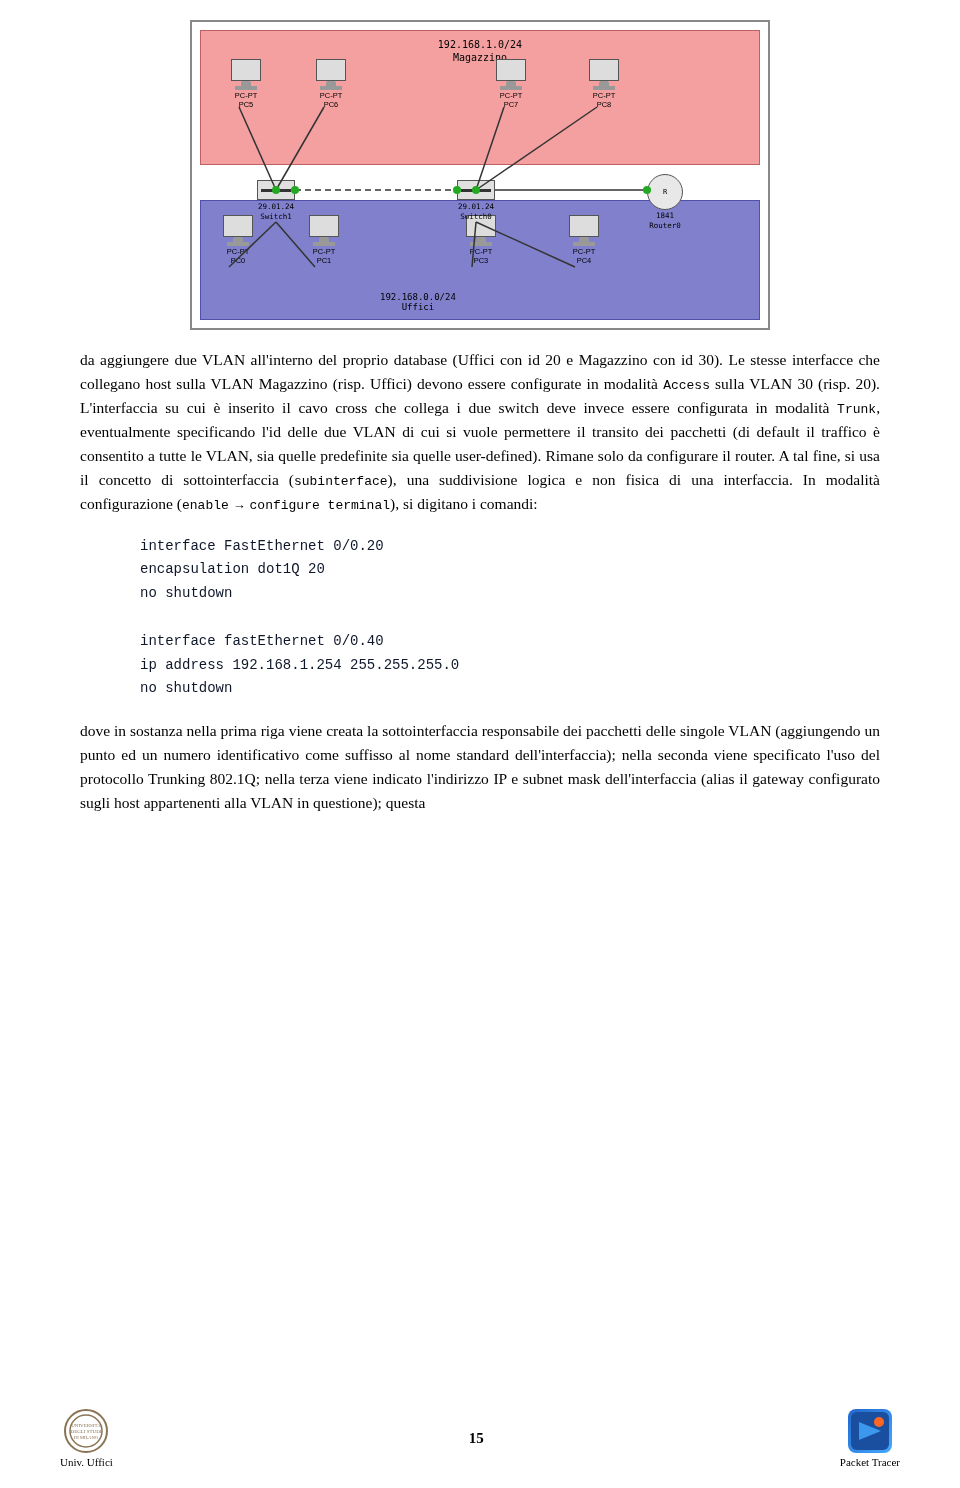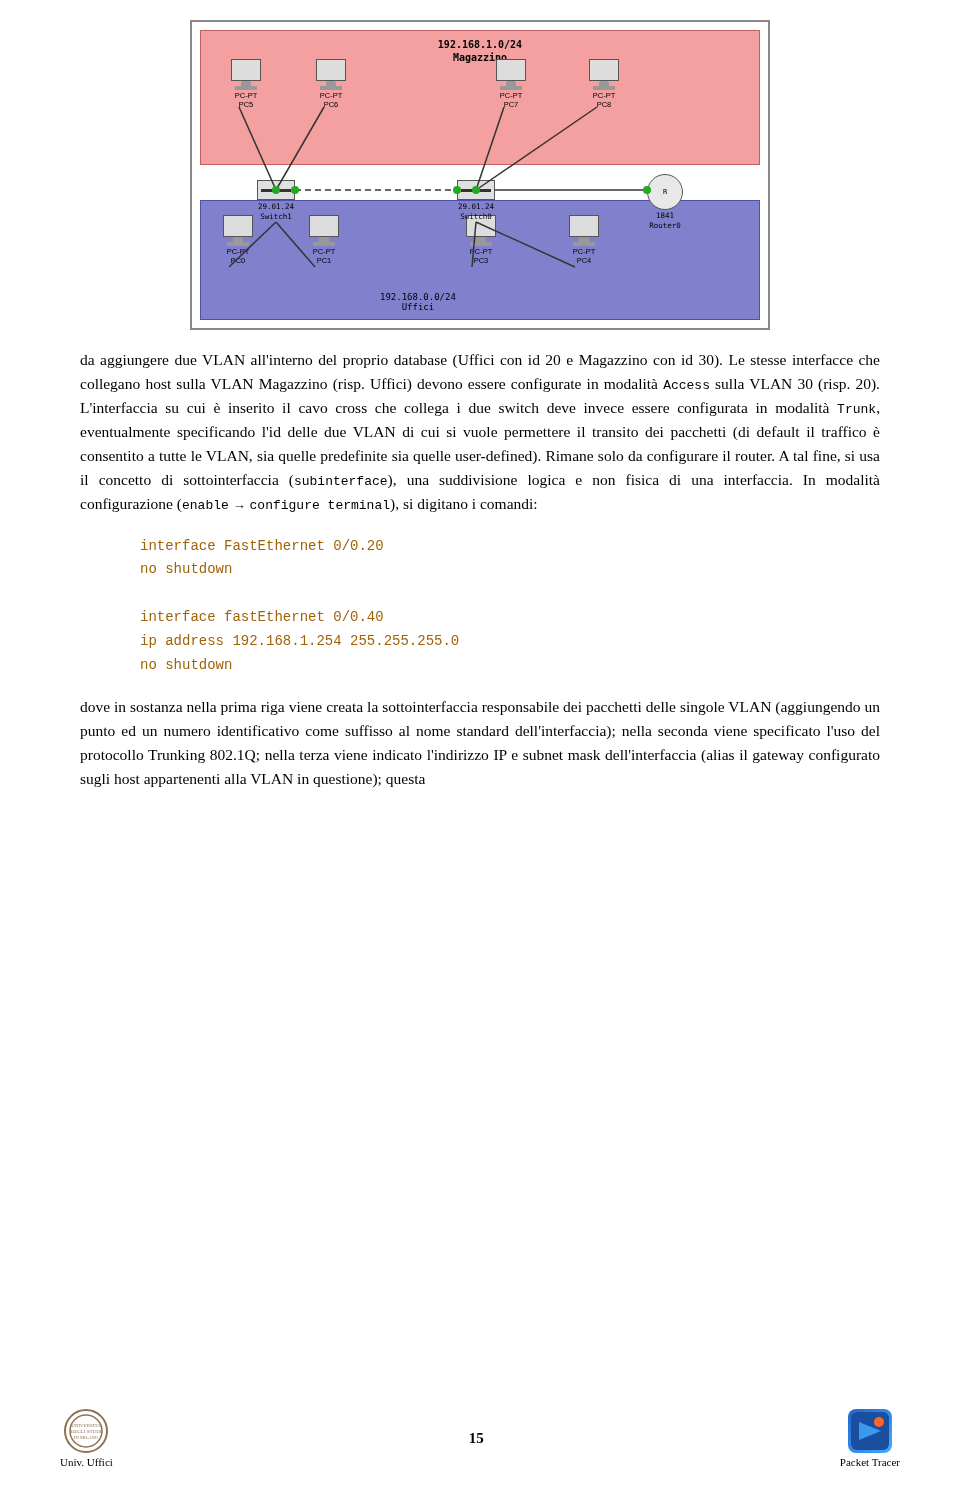--- a/index.html
+++ b/index.html
@@ -221,7 +221,7 @@
     <div class="network-diagram">
 
       <div class="vlan-magazzino">
-        <div class="vlan-label-top" style="top:6px; left:50%; transform:translateX(-50%); position:absolute; text-align:center; font-size:10px; font-family:monospace; background:#f4a0a0; padding:1px 4px;font-weight:bold;">
+        <div class="vlan-label-top" style="top:6px; left:50%; transform:translateX(-50%); position:absolute; text-align:center; font-size:10px; font-family:monospace; background:#f4a0a0; padding:1px 4px;">
           192.168.1.0/24<br>Magazzino
         </div>
 

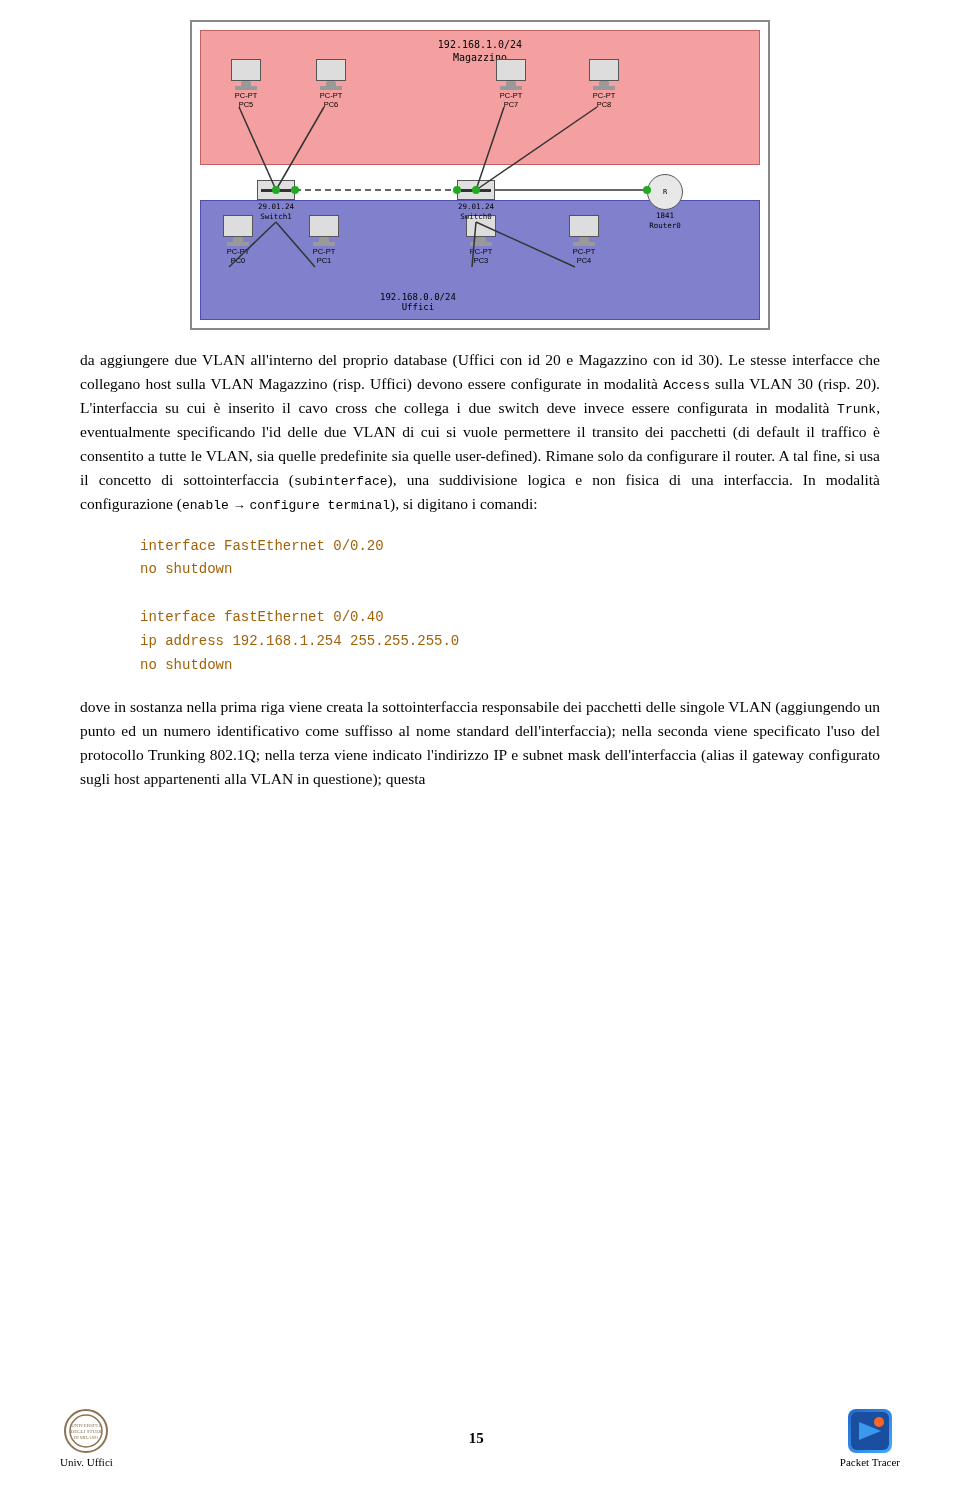--- a/index.html
+++ b/index.html
@@ -147,7 +147,7 @@
       font-size: 14px;
       margin: 18px 0 18px 60px;
       line-height: 1.7;
-      color: #a16207;
+      color: #0f172a;
     }
 
     

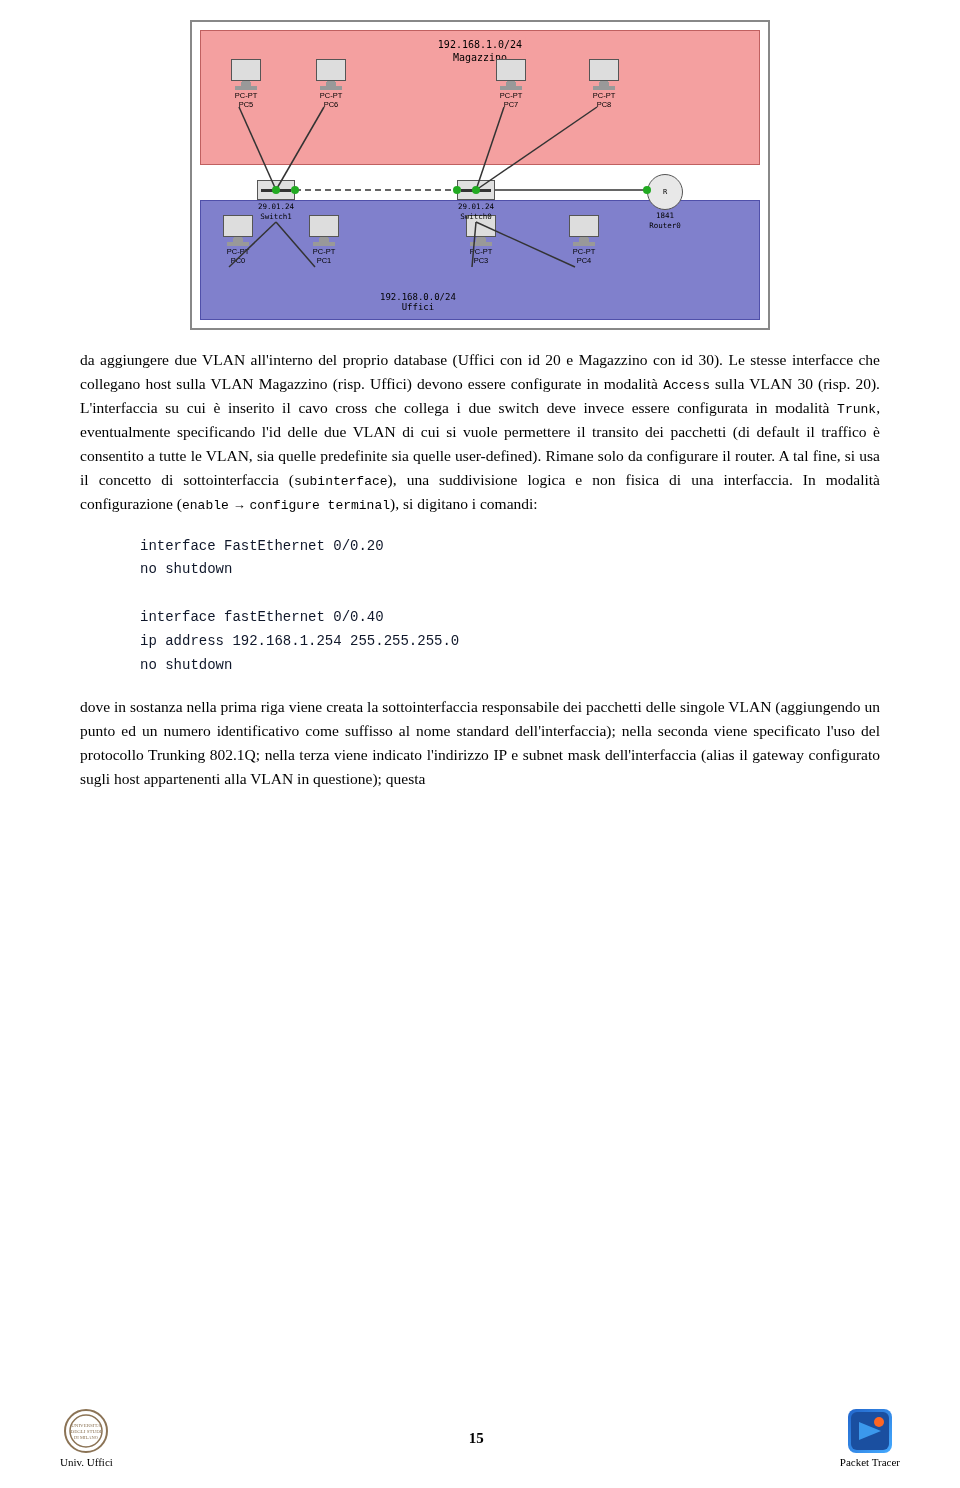--- a/index.html
+++ b/index.html
@@ -353,6 +353,7 @@
 
   <div class="code-block">
     <div>interface FastEthernet 0/0.20</div>
+    <div>encapsulation dot1Q 20</div>
     <div>no shutdown</div>
     <br>
     <div>interface fastEthernet 0/0.40</div>

